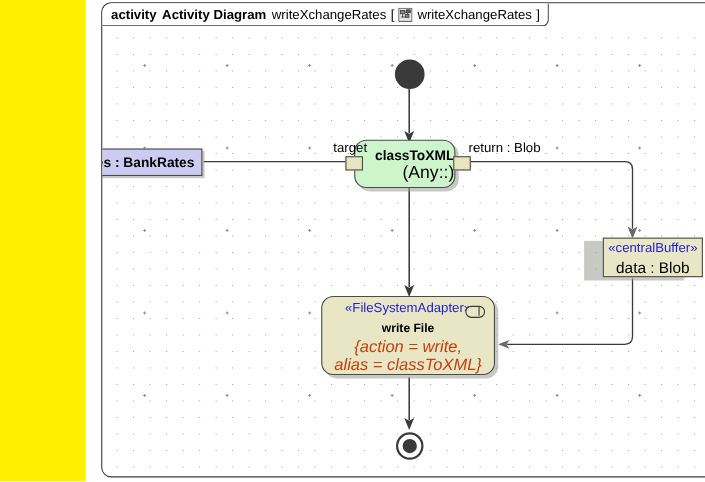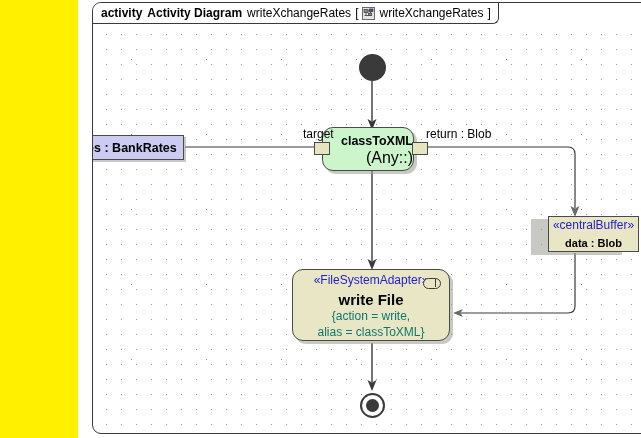--- a/index.html
+++ b/index.html
@@ -120,7 +120,7 @@
     display:flex;flex-direction:column;align-items:center;justify-content:center;
   }
   .stereo{font-size:12px;color:#2222cc;line-height:15px;}
-  .obj-beige .nm{font-size:11px;font-weight:bold;color:#000;line-height:16px;margin-top:2px;}
+  .obj-beige .nm{font-size:14px;font-weight:normal;color:#000;line-height:16px;margin-top:2px;}
 
   
   .action-beige{

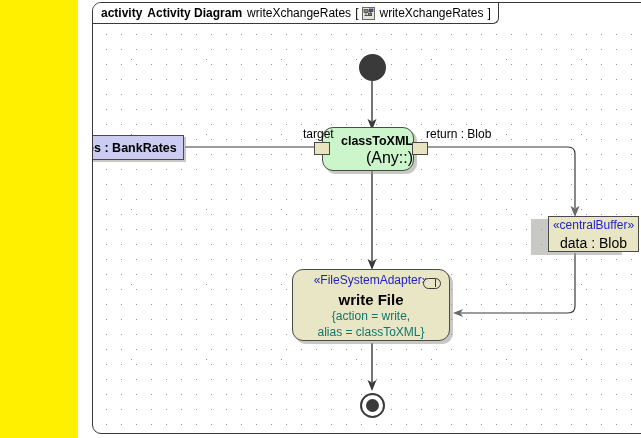--- a/index.html
+++ b/index.html
@@ -129,7 +129,7 @@
     padding-top:3px;
   }
   .action-beige .ster{font-size:12px;color:#2222cc;line-height:15px;}
-  .action-beige .nm{font-size:15px;font-weight:bold;color:#000;line-height:17px;margin-top:3px;}
+  .action-beige .nm{font-size:11px;font-weight:bold;color:#000;line-height:17px;margin-top:3px;}
   .action-beige .cn{font-size:12px;color:#0f766e;line-height:16px;}
   .pill-icon{
     position:absolute;right:8px;top:8px;width:18px;height:11px;

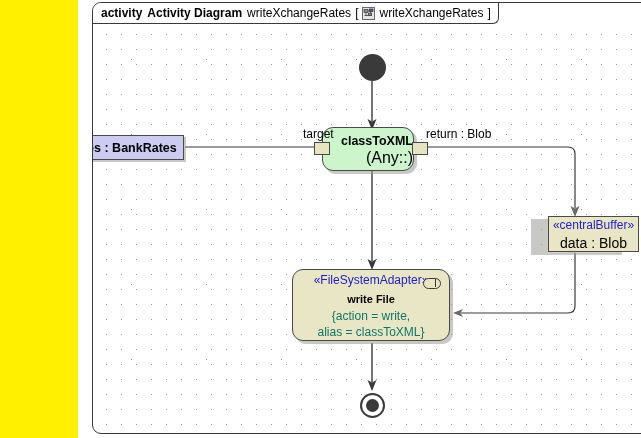--- a/index.html
+++ b/index.html
@@ -130,7 +130,7 @@
   }
   .action-beige .ster{font-size:12px;color:#2222cc;line-height:15px;}
   .action-beige .nm{font-size:11px;font-weight:bold;color:#000;line-height:17px;margin-top:3px;}
-  .action-beige .cn{font-size:12px;color:#0f766e;line-height:16px;}
+  .action-beige .cn{font-size:15px;color:#c2410c;line-height:16px;font-style:italic;}
   .pill-icon{
     position:absolute;right:8px;top:8px;width:18px;height:11px;
     border:1.3px solid #3a3a3a;border-radius:6px;background:#e8e6c4;

